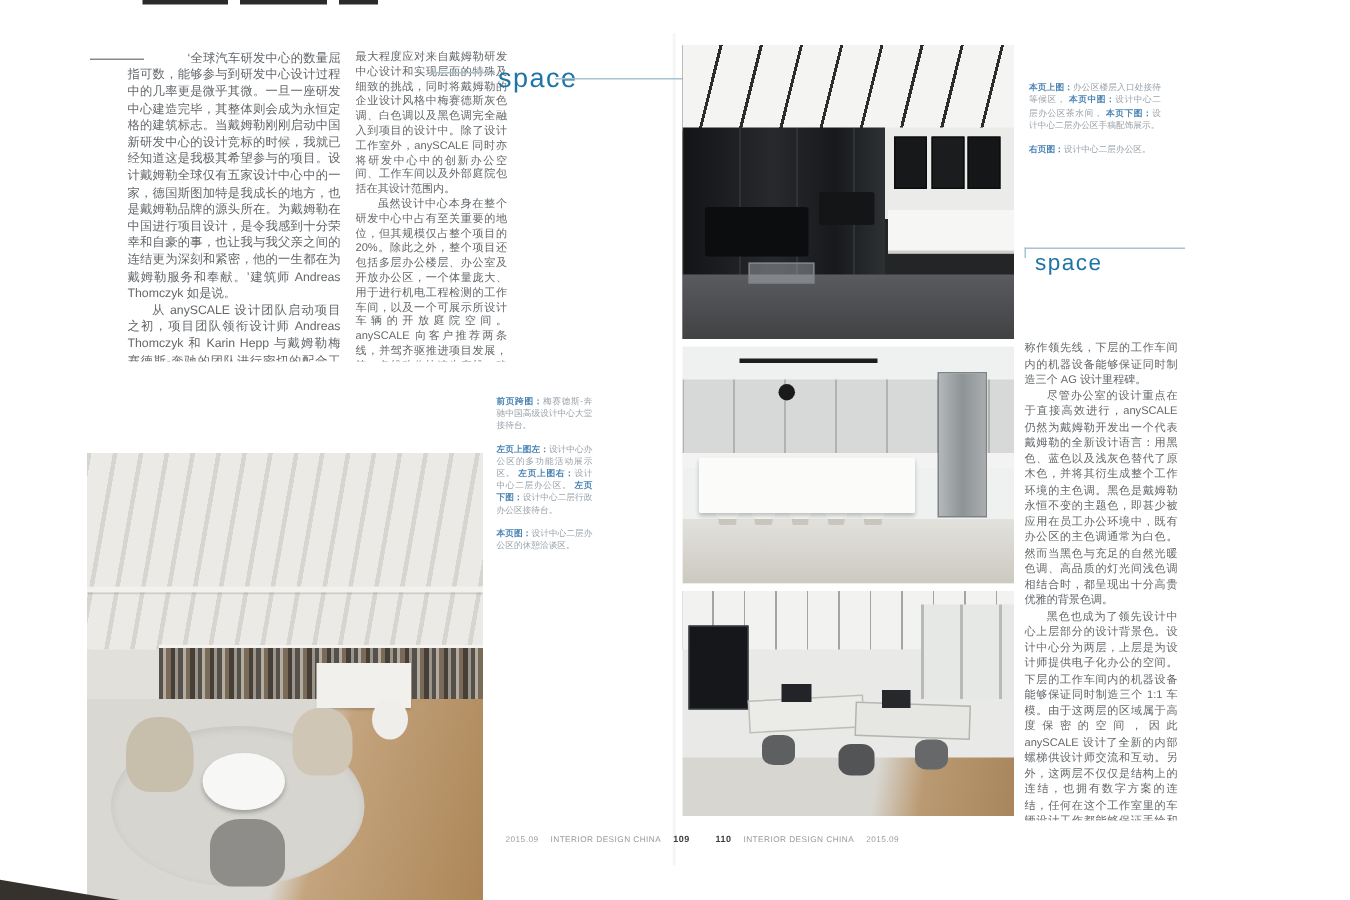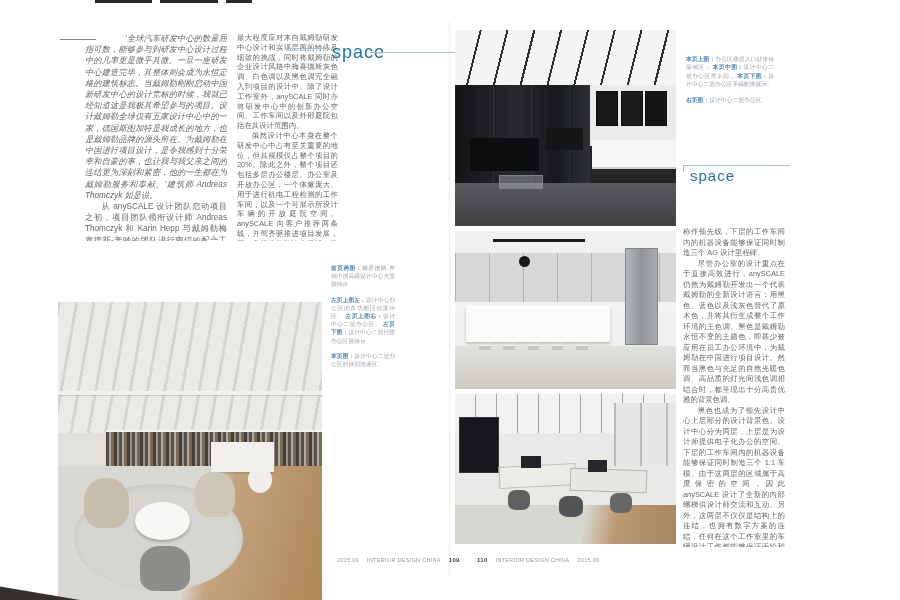--- a/index.html
+++ b/index.html
@@ -10,7 +10,7 @@
   .col p{margin:0;}
   .col p.indent{text-indent:2em;}
   .col1{left:85px;top:33px;width:142px;height:208px;font-size:8.2px;line-height:11.2px;}
-  .col1 p.first{text-indent:40px;font-style:italic;}
+  .col1 p.first{text-indent:40px;}
   .col2{left:237px;top:33px;width:101px;height:208px;font-size:7.4px;line-height:9.8px;}
   .rcol{left:683px;top:227px;width:102px;height:320px;font-size:7.4px;line-height:10.5px;}
   .lead-rule{position:absolute;left:60px;top:39px;width:36px;height:1px;background:#85898c;}

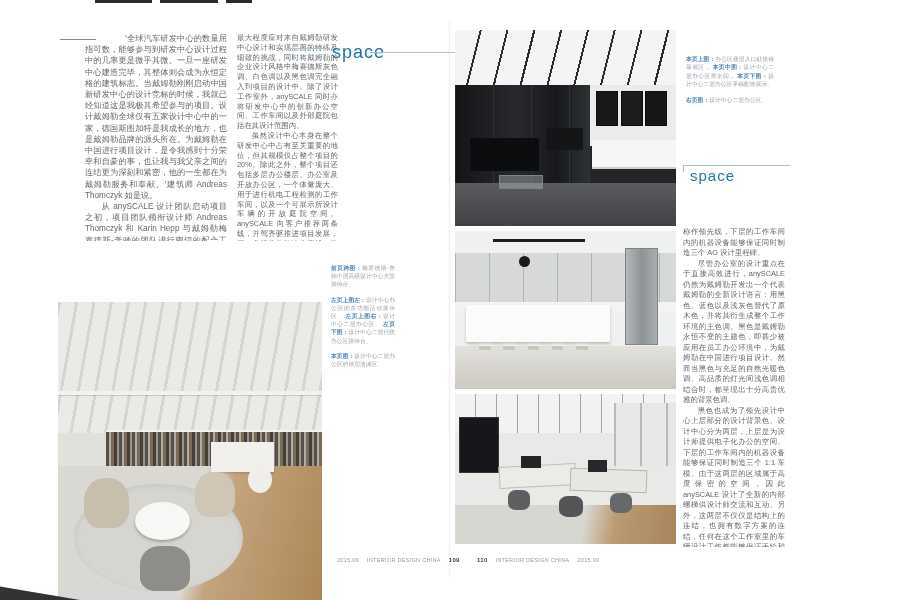--- a/index.html
+++ b/index.html
@@ -228,7 +228,7 @@
 
   <div class="col rcol">
     <p>称作领先线，下层的工作车间内的机器设备能够保证同时制造三个 AG 设计里程碑。</p>
-    <p class="indent">尽管办公室的设计重点在于直接高效进行，anySCALE 仍然为戴姆勒开发出一个代表戴姆勒的全新设计语言：用黑色、蓝色以及浅灰色替代了原木色，并将其衍生成整个工作环境的主色调。黑色是戴姆勒永恒不变的主题色，即甚少被应用在员工办公环境中，为戴姆勒在中国进行项目设计。然而当黑色与充足的自然光暖色调、高品质的灯光间浅色调相结合时，都呈现出十分高贵优雅的背景色调。</p>
+    <p class="indent">尽管办公室的设计重点在于直接高效进行，anySCALE 仍然为戴姆勒开发出一个代表戴姆勒的全新设计语言：用黑色、蓝色以及浅灰色替代了原木色，并将其衍生成整个工作环境的主色调。黑色是戴姆勒永恒不变的主题色，即甚少被应用在员工办公环境中，既有办公区的主色调通常为白色。然而当黑色与充足的自然光暖色调、高品质的灯光间浅色调相结合时，都呈现出十分高贵优雅的背景色调。</p>
     <p class="indent">黑色也成为了领先设计中心上层部分的设计背景色。设计中心分为两层，上层是为设计师提供电子化办公的空间。下层的工作车间内的机器设备能够保证同时制造三个 1:1 车模。由于这两层的区域属于高度保密的空间，因此 anySCALE 设计了全新的内部螺梯供设计师交流和互动。另外，这两层不仅仅是结构上的连结，也拥有数字方案的连结，任何在这个工作室里的车辆设计工作都能够保证手绘和数字的双重设计和更新。已经在设计阶段中的车辆则能够在两层高的巨型电子屏幕墙上进行呈现和展示。</p>
   </div>
 

